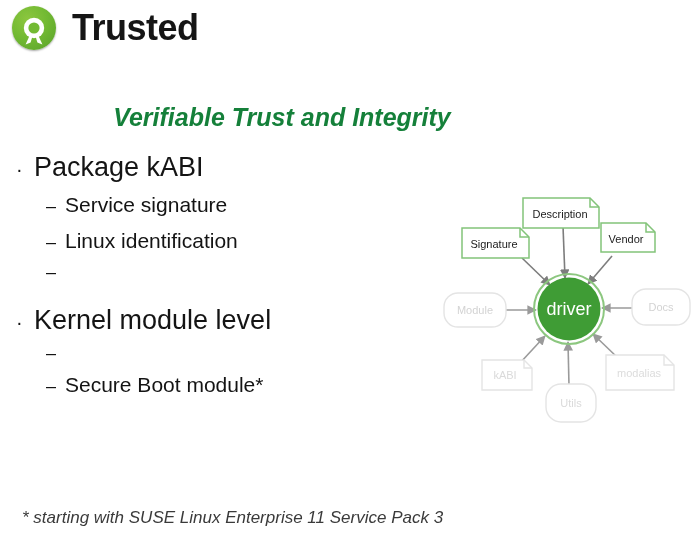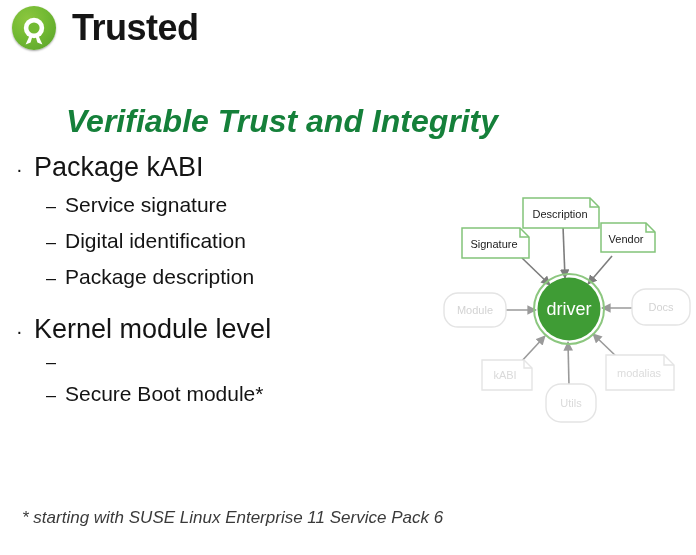--- a/index.html
+++ b/index.html
@@ -52,7 +52,7 @@
     top: 103px;
     width: 564px;
     text-align: center;
-    font-size: 32px;
+    font-size: 25px;
     font-weight: bold;
     font-style: italic;
     color: #15803a;

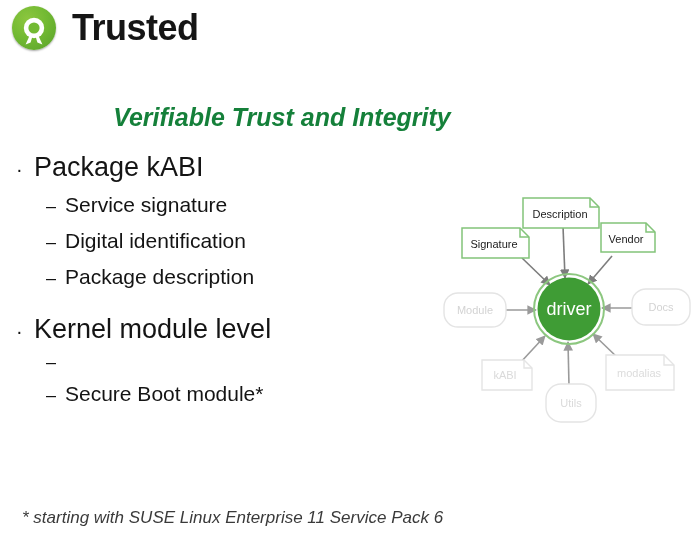--- a/index.html
+++ b/index.html
@@ -155,7 +155,7 @@
 
   <div class="b2">
     <span class="marker">–</span>
-    <span>Digital identification</span>
+    <span>Linux identification</span>
   </div>
 
   <div class="b2">

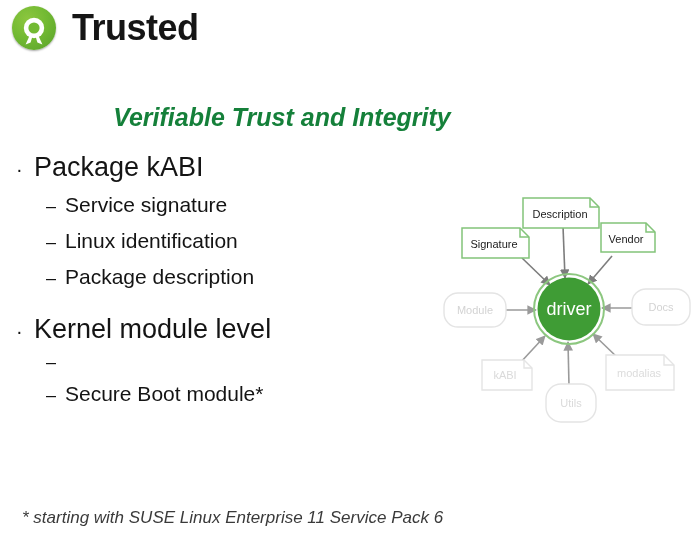--- a/index.html
+++ b/index.html
@@ -160,7 +160,6 @@
 
   <div class="b2">
     <span class="marker">–</span>
-    <span>Package description</span>
   </div>
 
   <div class="group-gap"></div>

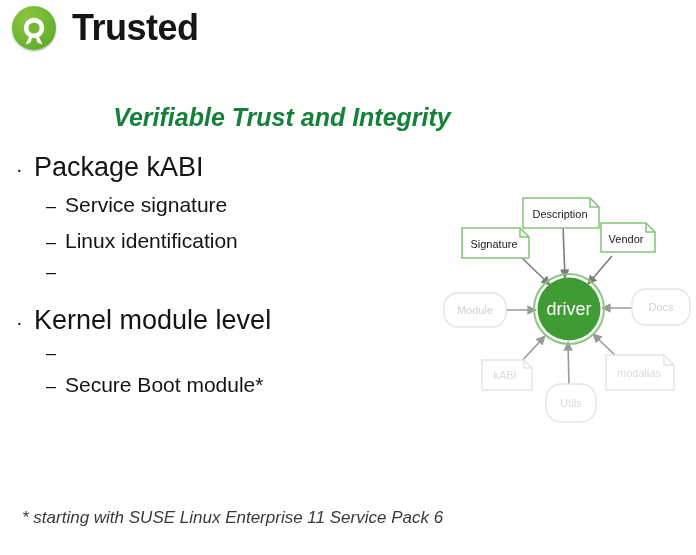--- a/index.html
+++ b/index.html
@@ -180,7 +180,7 @@
 
 </div>
 
-<div class="footnote">* starting with SUSE Linux Enterprise 11 Service Pack 6</div>
+<div class="footnote">* starting with SUSE Linux Enterprise 11 Service Pack 3</div>
 
 <div class="diagram">
   <svg width="256" height="240" viewBox="0 0 256 240" aria-hidden="false">

